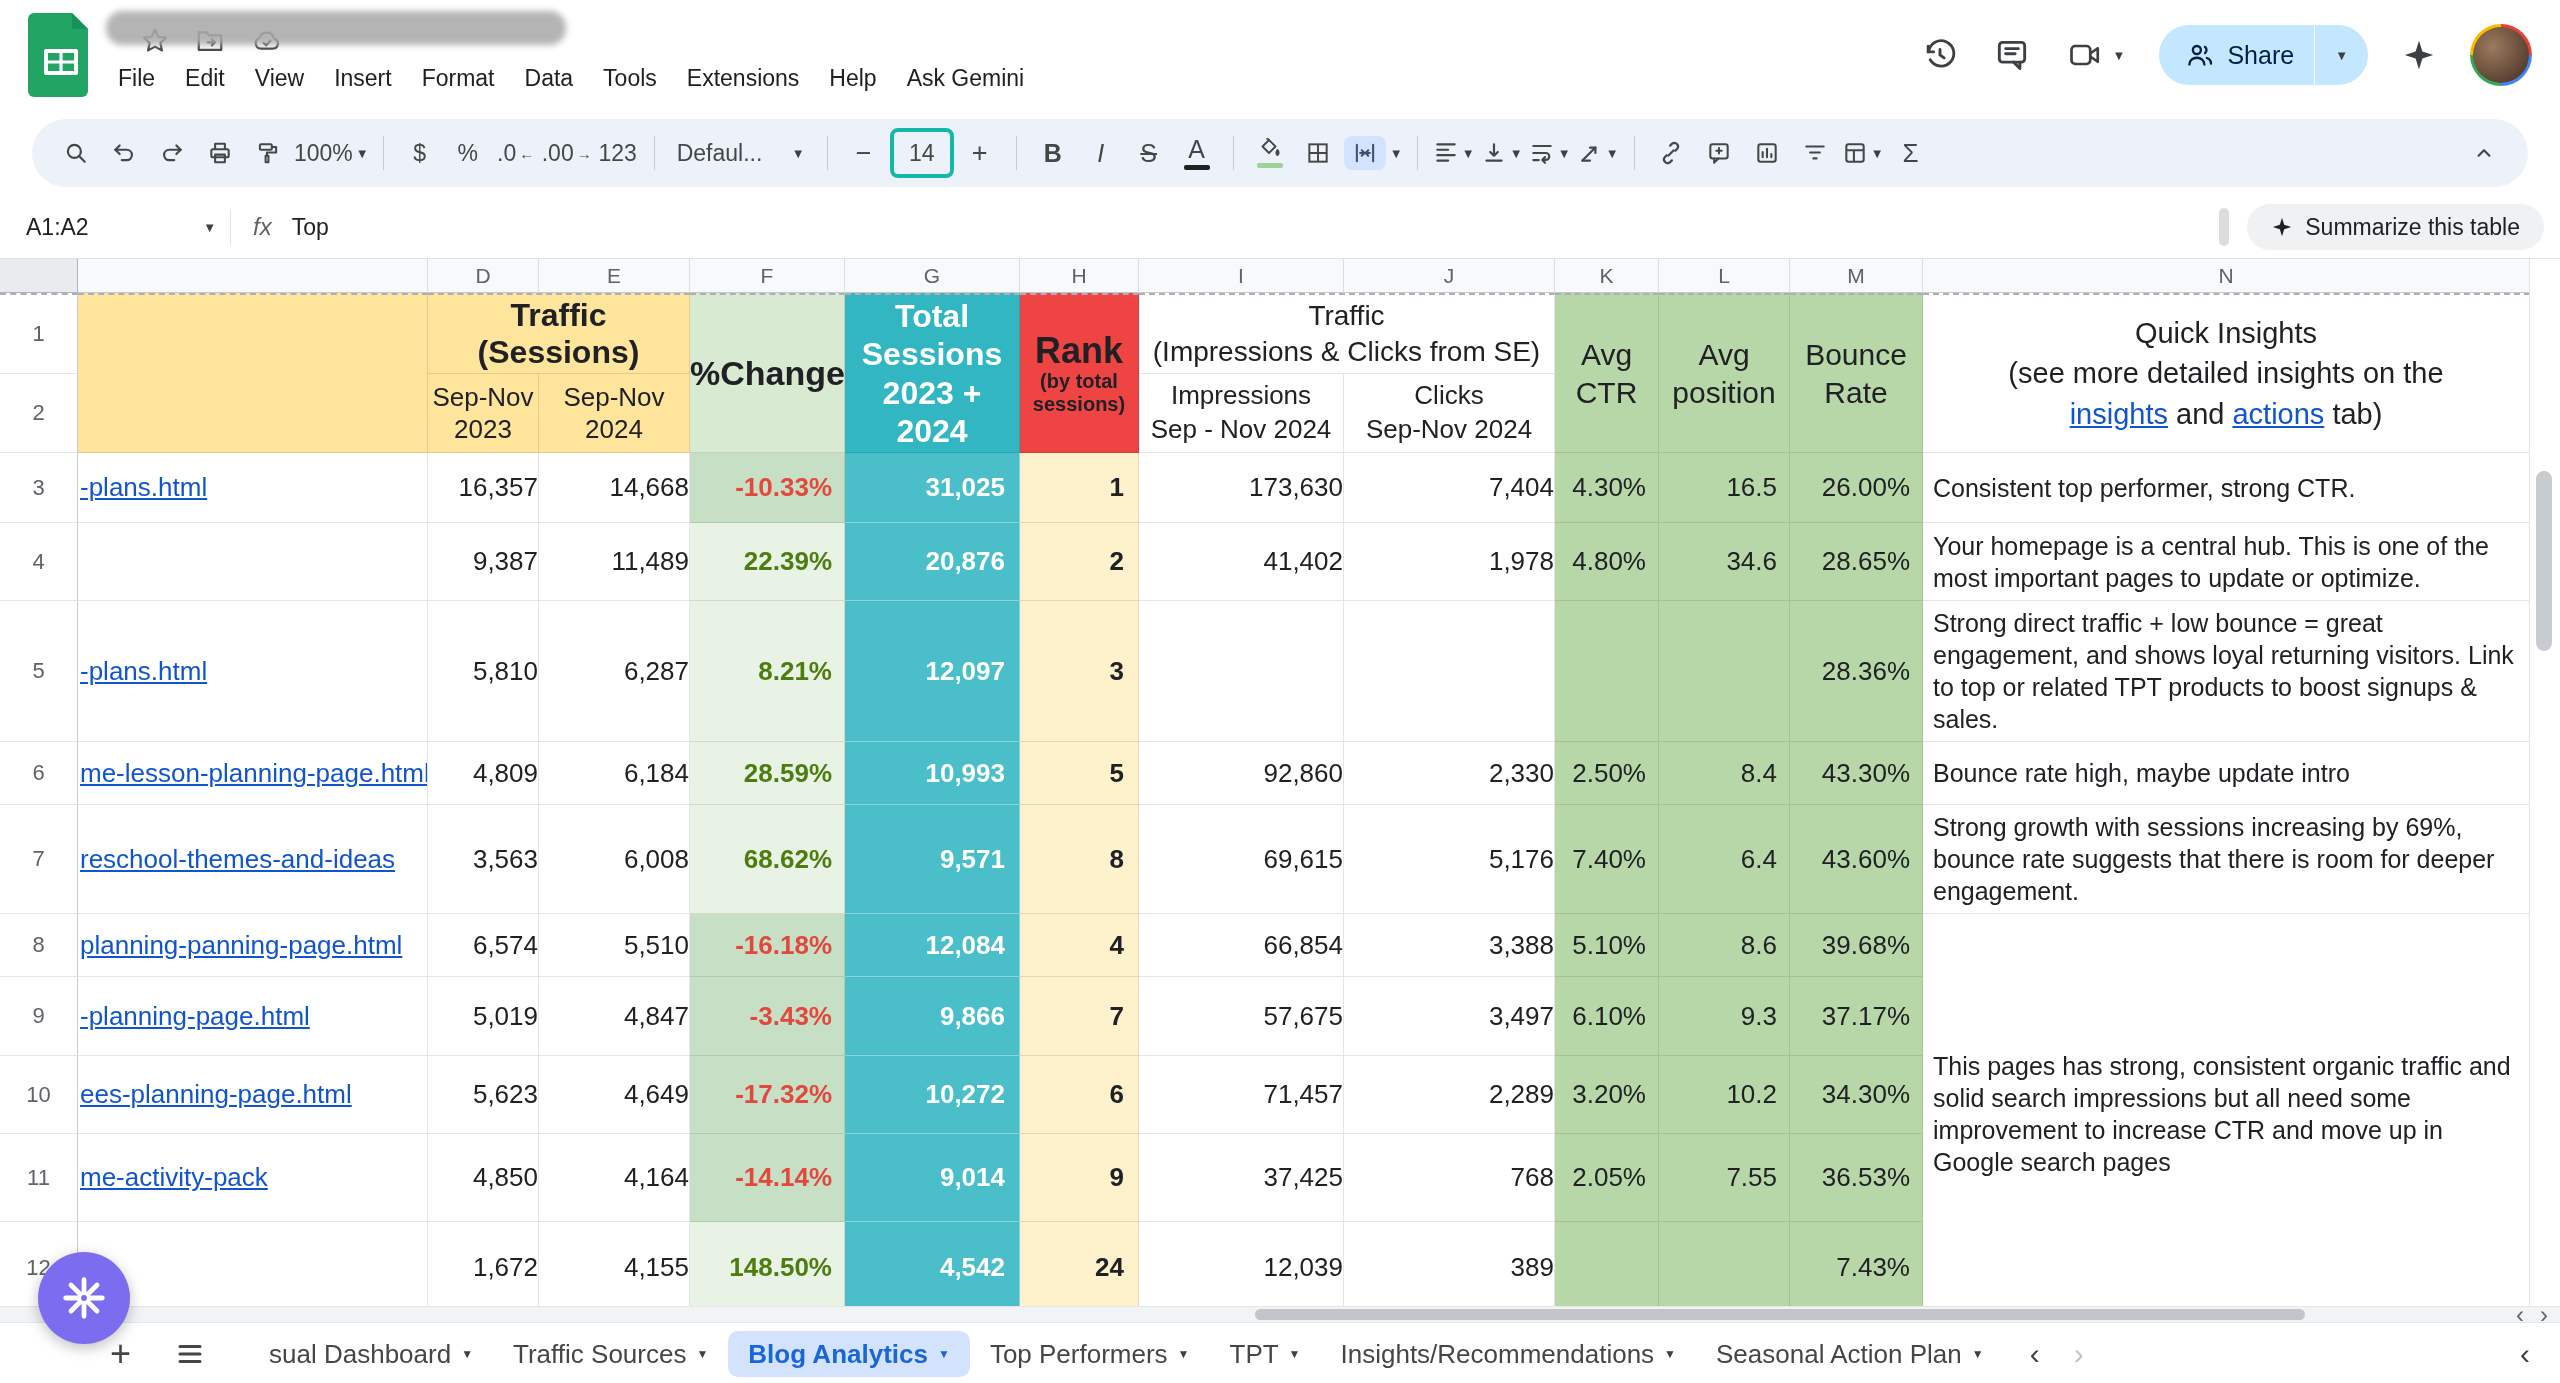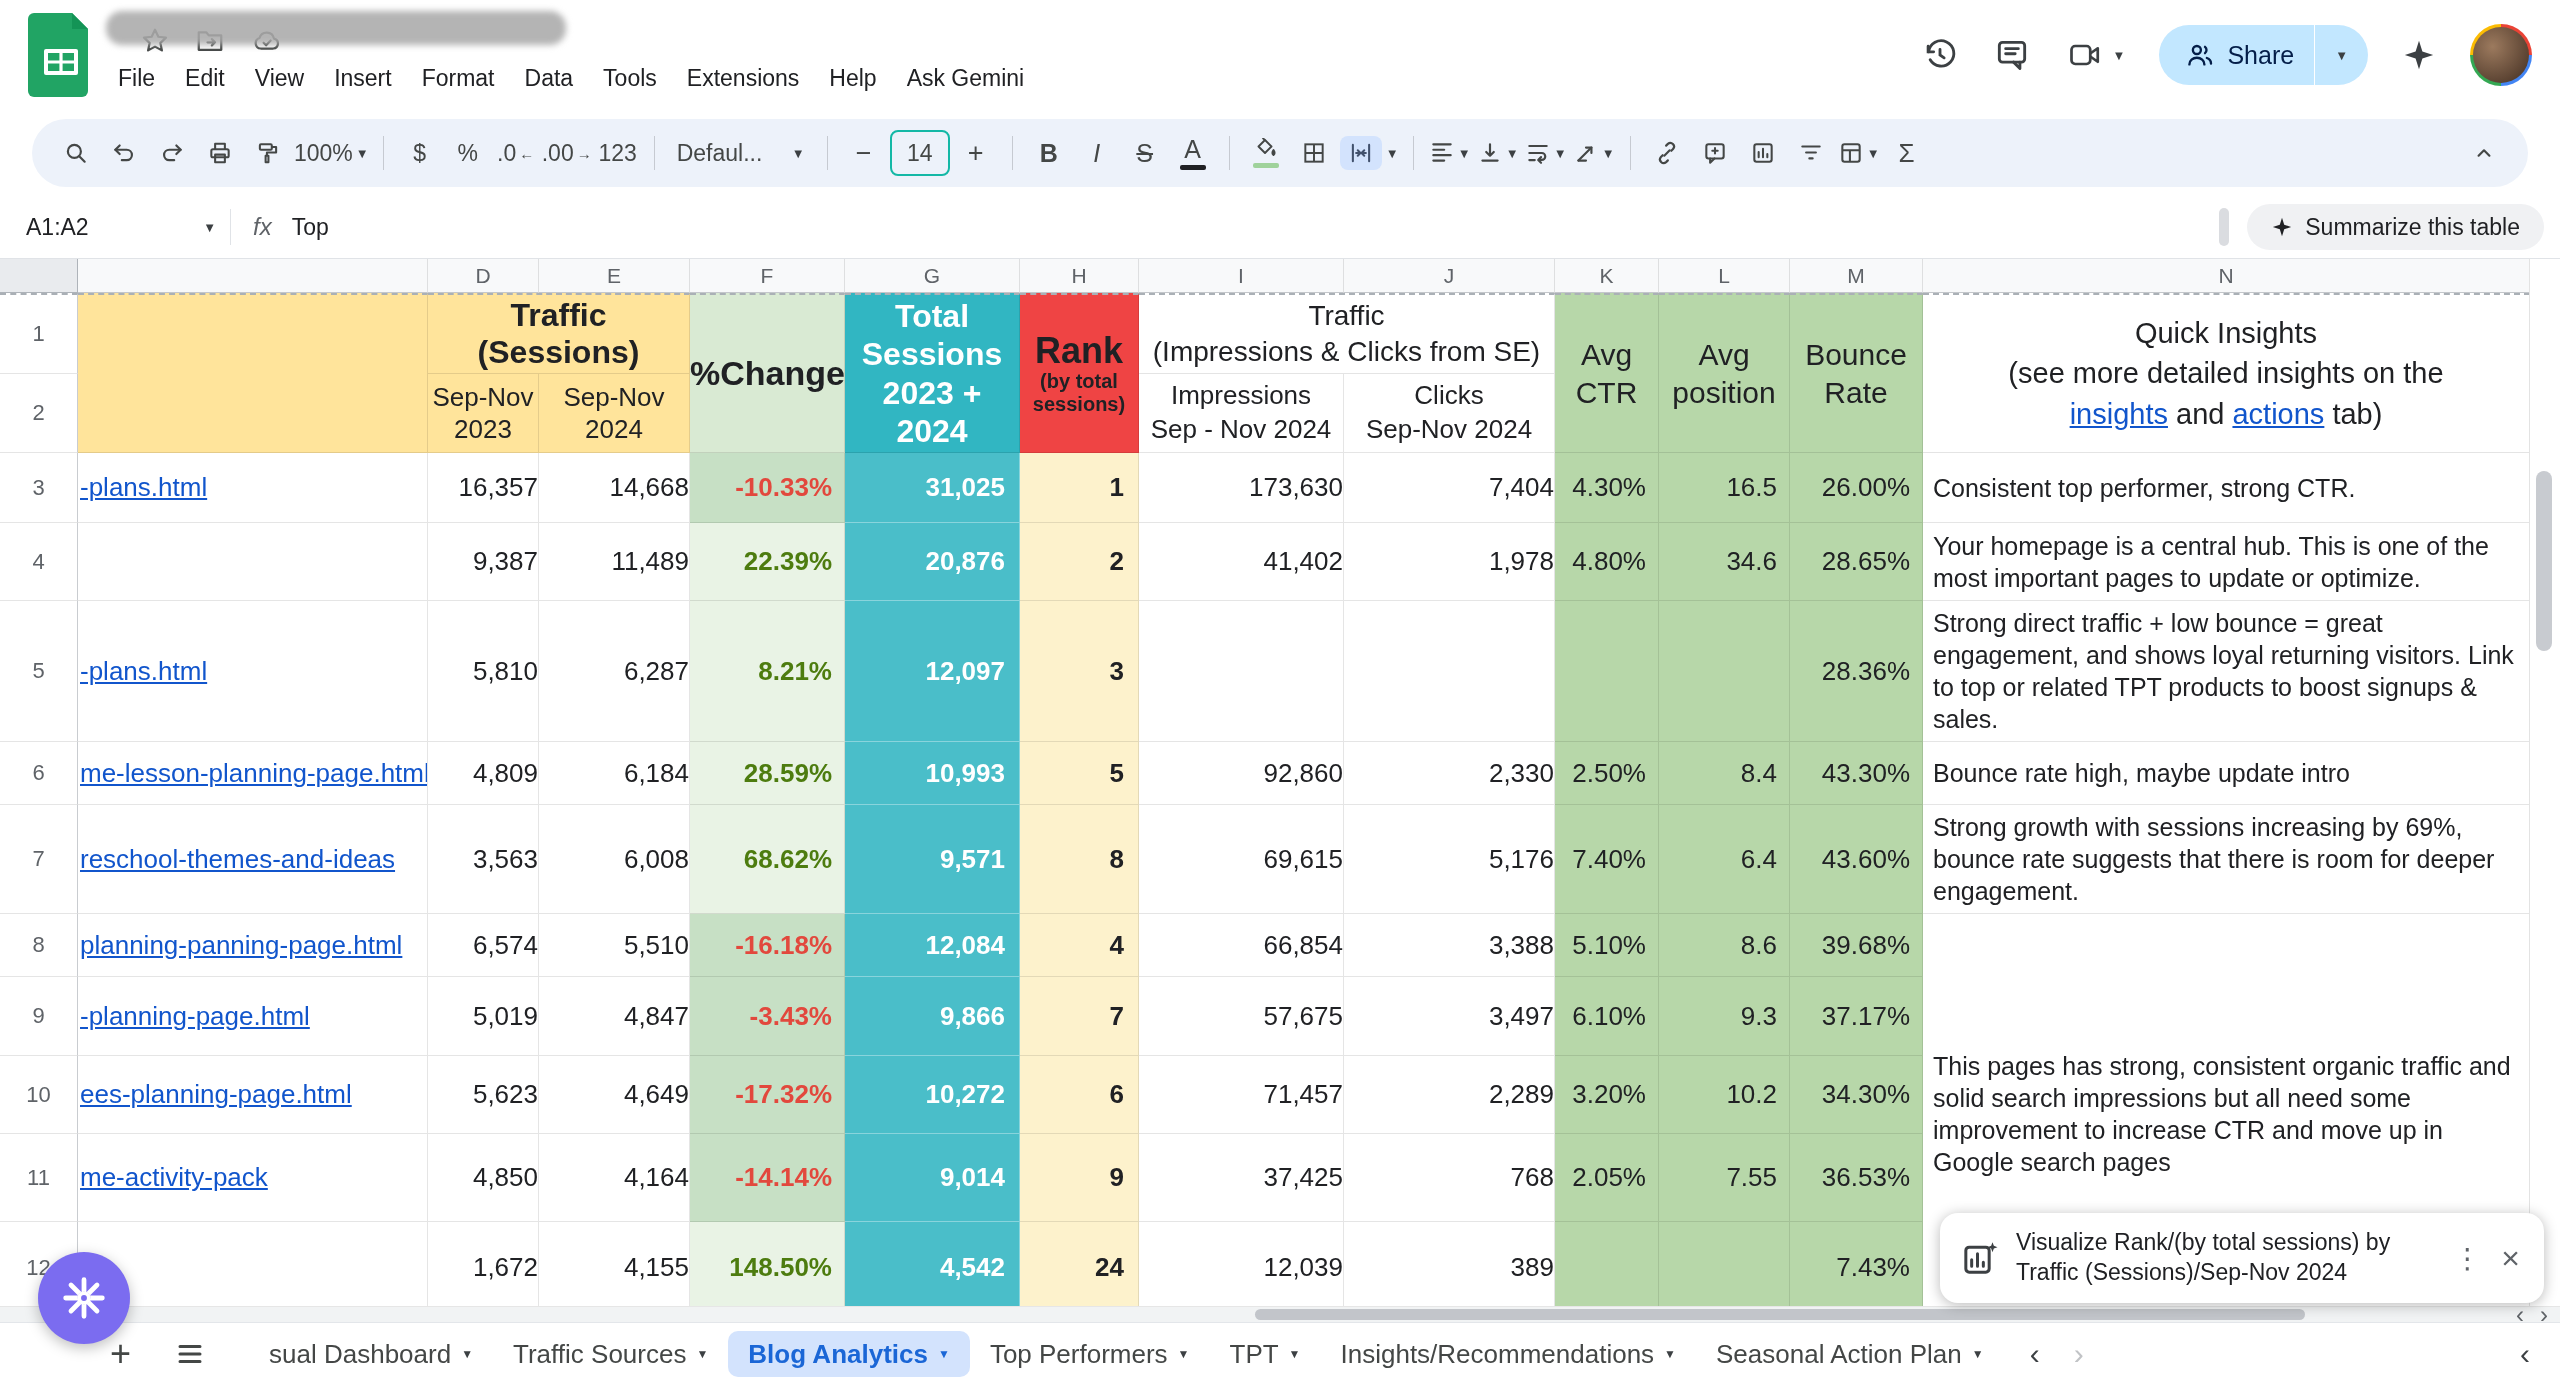--- a/index.html
+++ b/index.html
@@ -36,7 +36,7 @@
   .tbtn{display:flex;align-items:center;justify-content:center;min-width:44px;height:48px;border-radius:8px;gap:3px;}
   .tb-txt{font-size:23px;font-weight:500;color:#444746;}
   .tb-div{width:1px;height:34px;background:#c6cad1;margin:0 10px;}
-  .fontsize-box{width:56px;height:42px;border:2px solid #14b8a6;border-radius:8px;
+  .fontsize-box{width:56px;height:42px;border:4px solid #14b8a6;border-radius:8px;
     display:flex;align-items:center;justify-content:center;font-size:23px;color:#444746;}
   .merge-hl{background:#d3e3fd;border-radius:8px;padding:4px 8px;display:flex;align-items:center;}
   .color-A{font-size:25px;font-weight:500;color:#444746;line-height:1;text-align:center;}

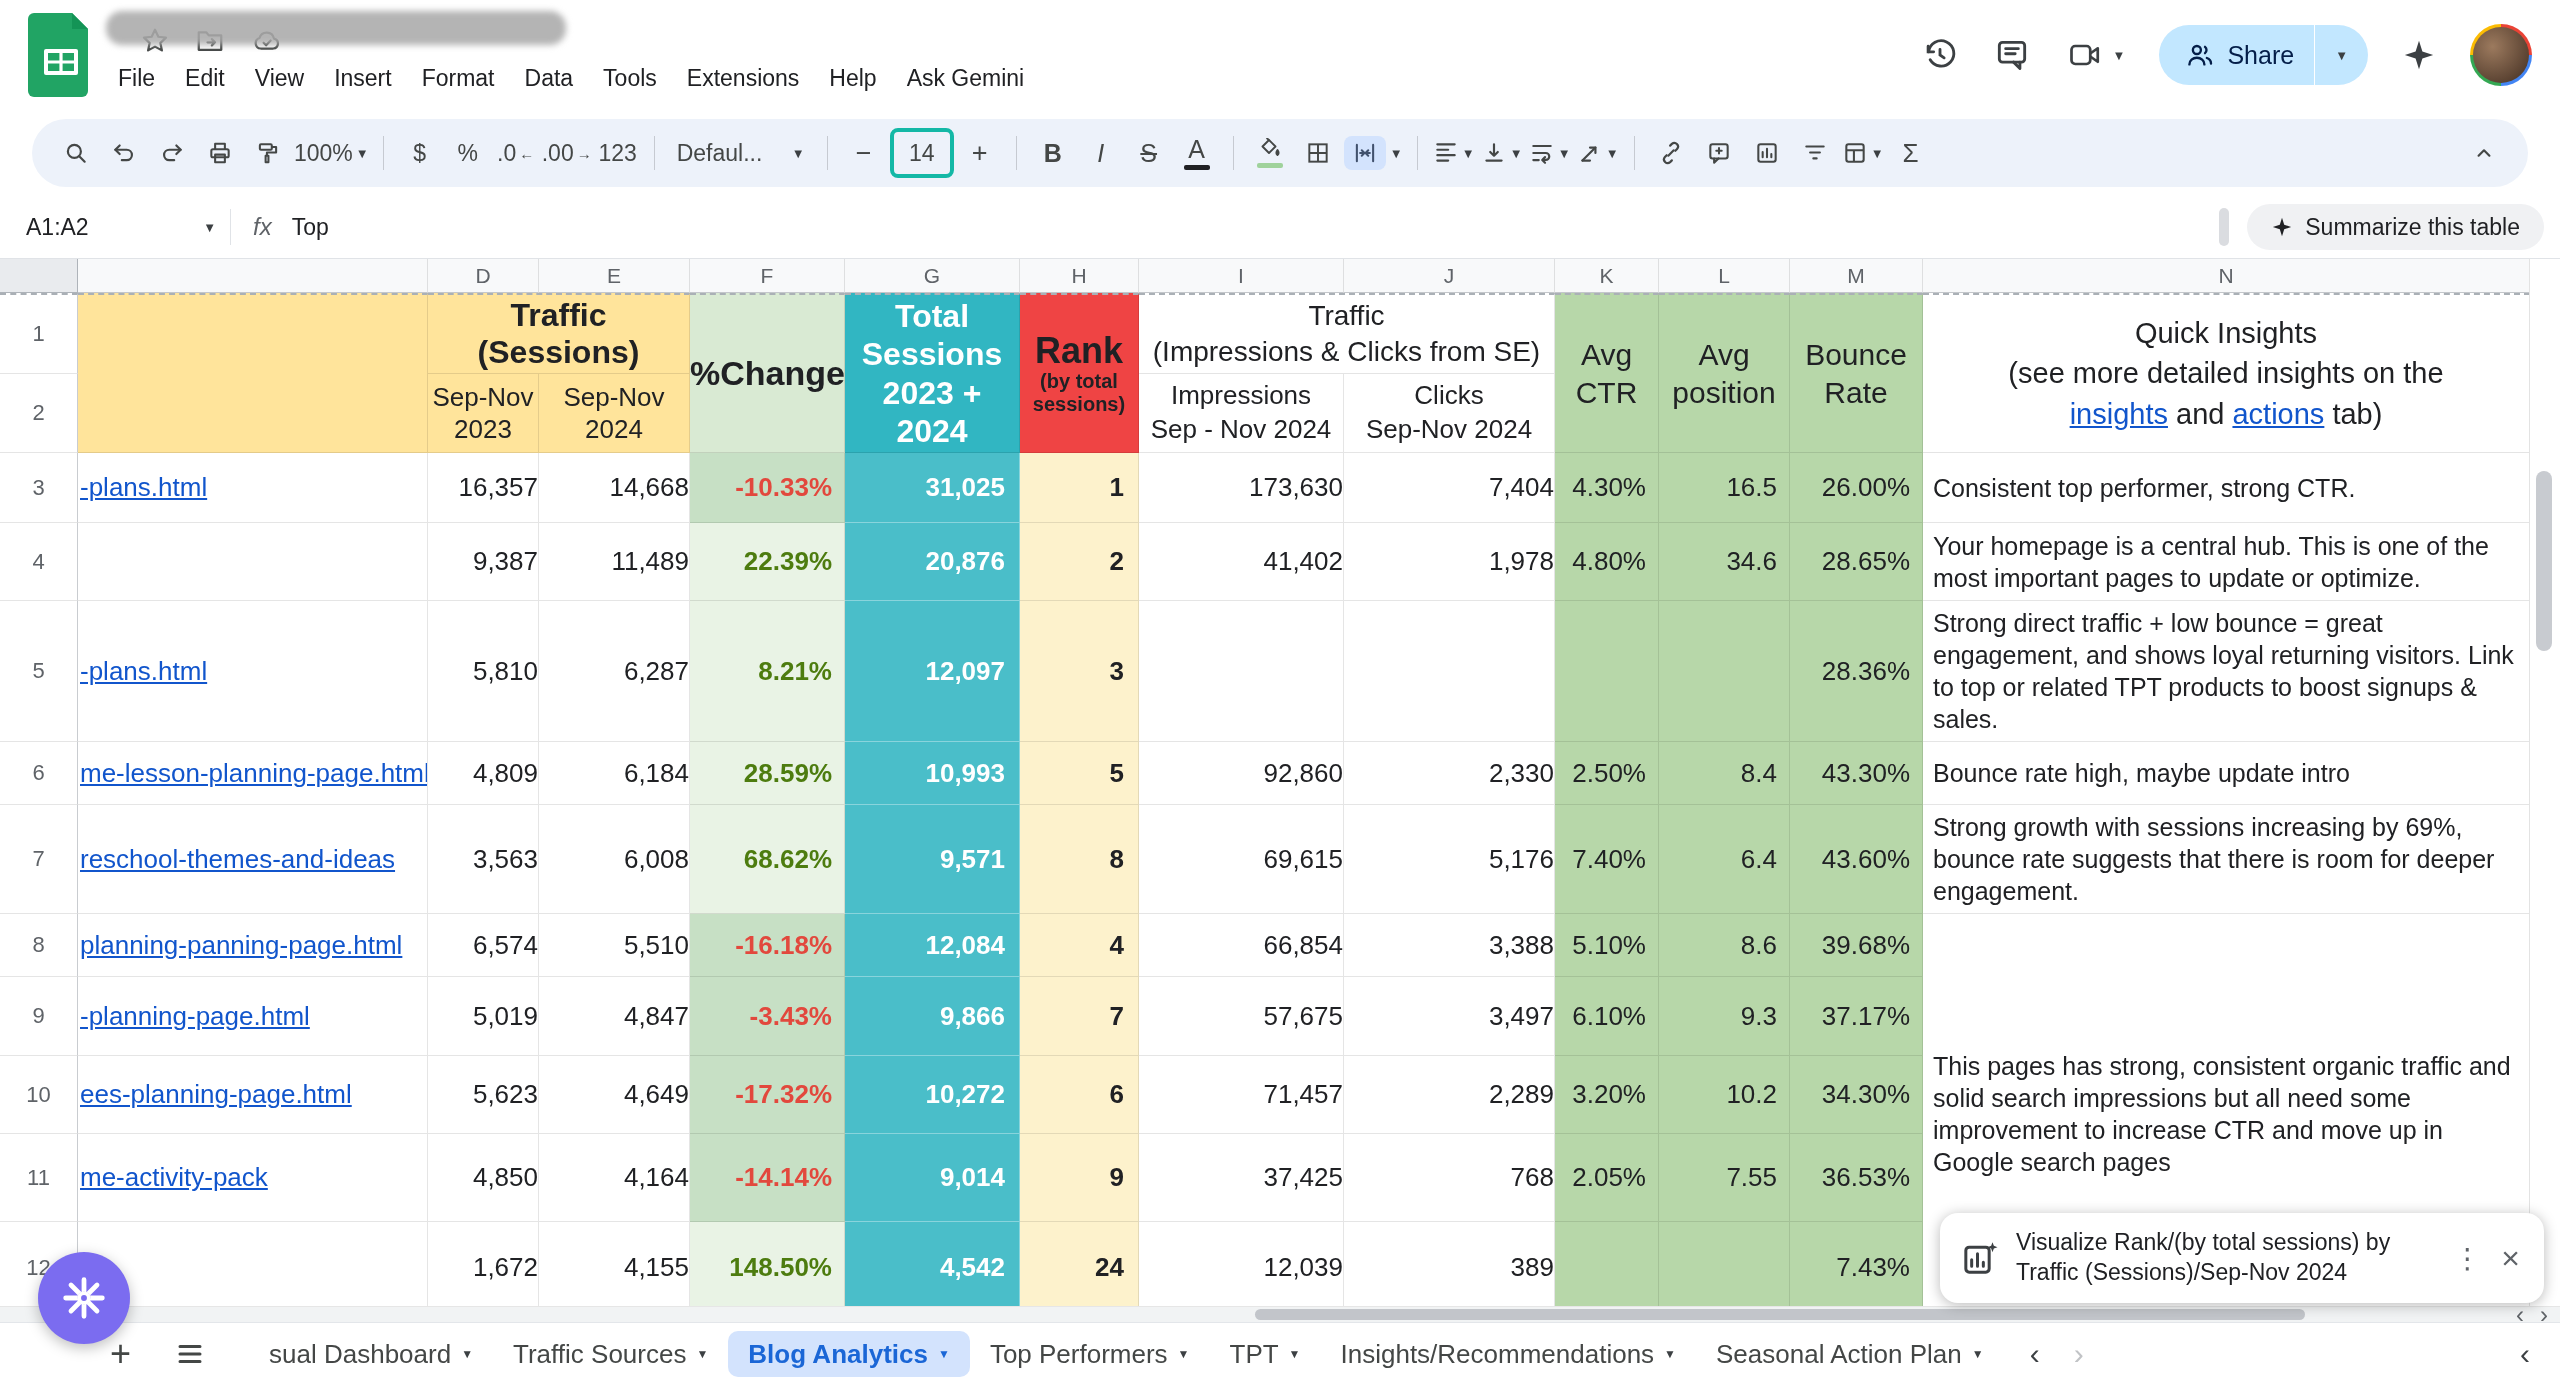--- a/index.html
+++ b/index.html
@@ -699,21 +699,6 @@
     </svg>
   </div>
 
-  <div class="toast">
-    <span class="ic">
-      <svg width="40" height="40" viewBox="0 0 24 24" fill="none" stroke="#3c4043" stroke-width="1.8" stroke-linecap="round">
-          <rect x="3.5" y="5.5" width="14" height="15" rx="2"></rect>
-          <path d="M7 17v-4M10.5 17V9.5M14 17v-2.5"></path>
-          <path d="M19.5 2.5l.8 2.2 2.2.8-2.2.8-.8 2.2-.8-2.2-2.2-.8 2.2-.8z" fill="#3c4043" stroke="none"></path>
-        </svg>
-    </span>
-    <span class="toast-text">
-      <span>Visualize Rank/(by total sessions) by</span><br>
-      <span>Traffic (Sessions)/Sep-Nov 2024</span>
-    </span>
-    <span class="toast-kebab">⋮</span>
-    <span class="toast-close">×</span>
-  </div>
 
 </div>
 

